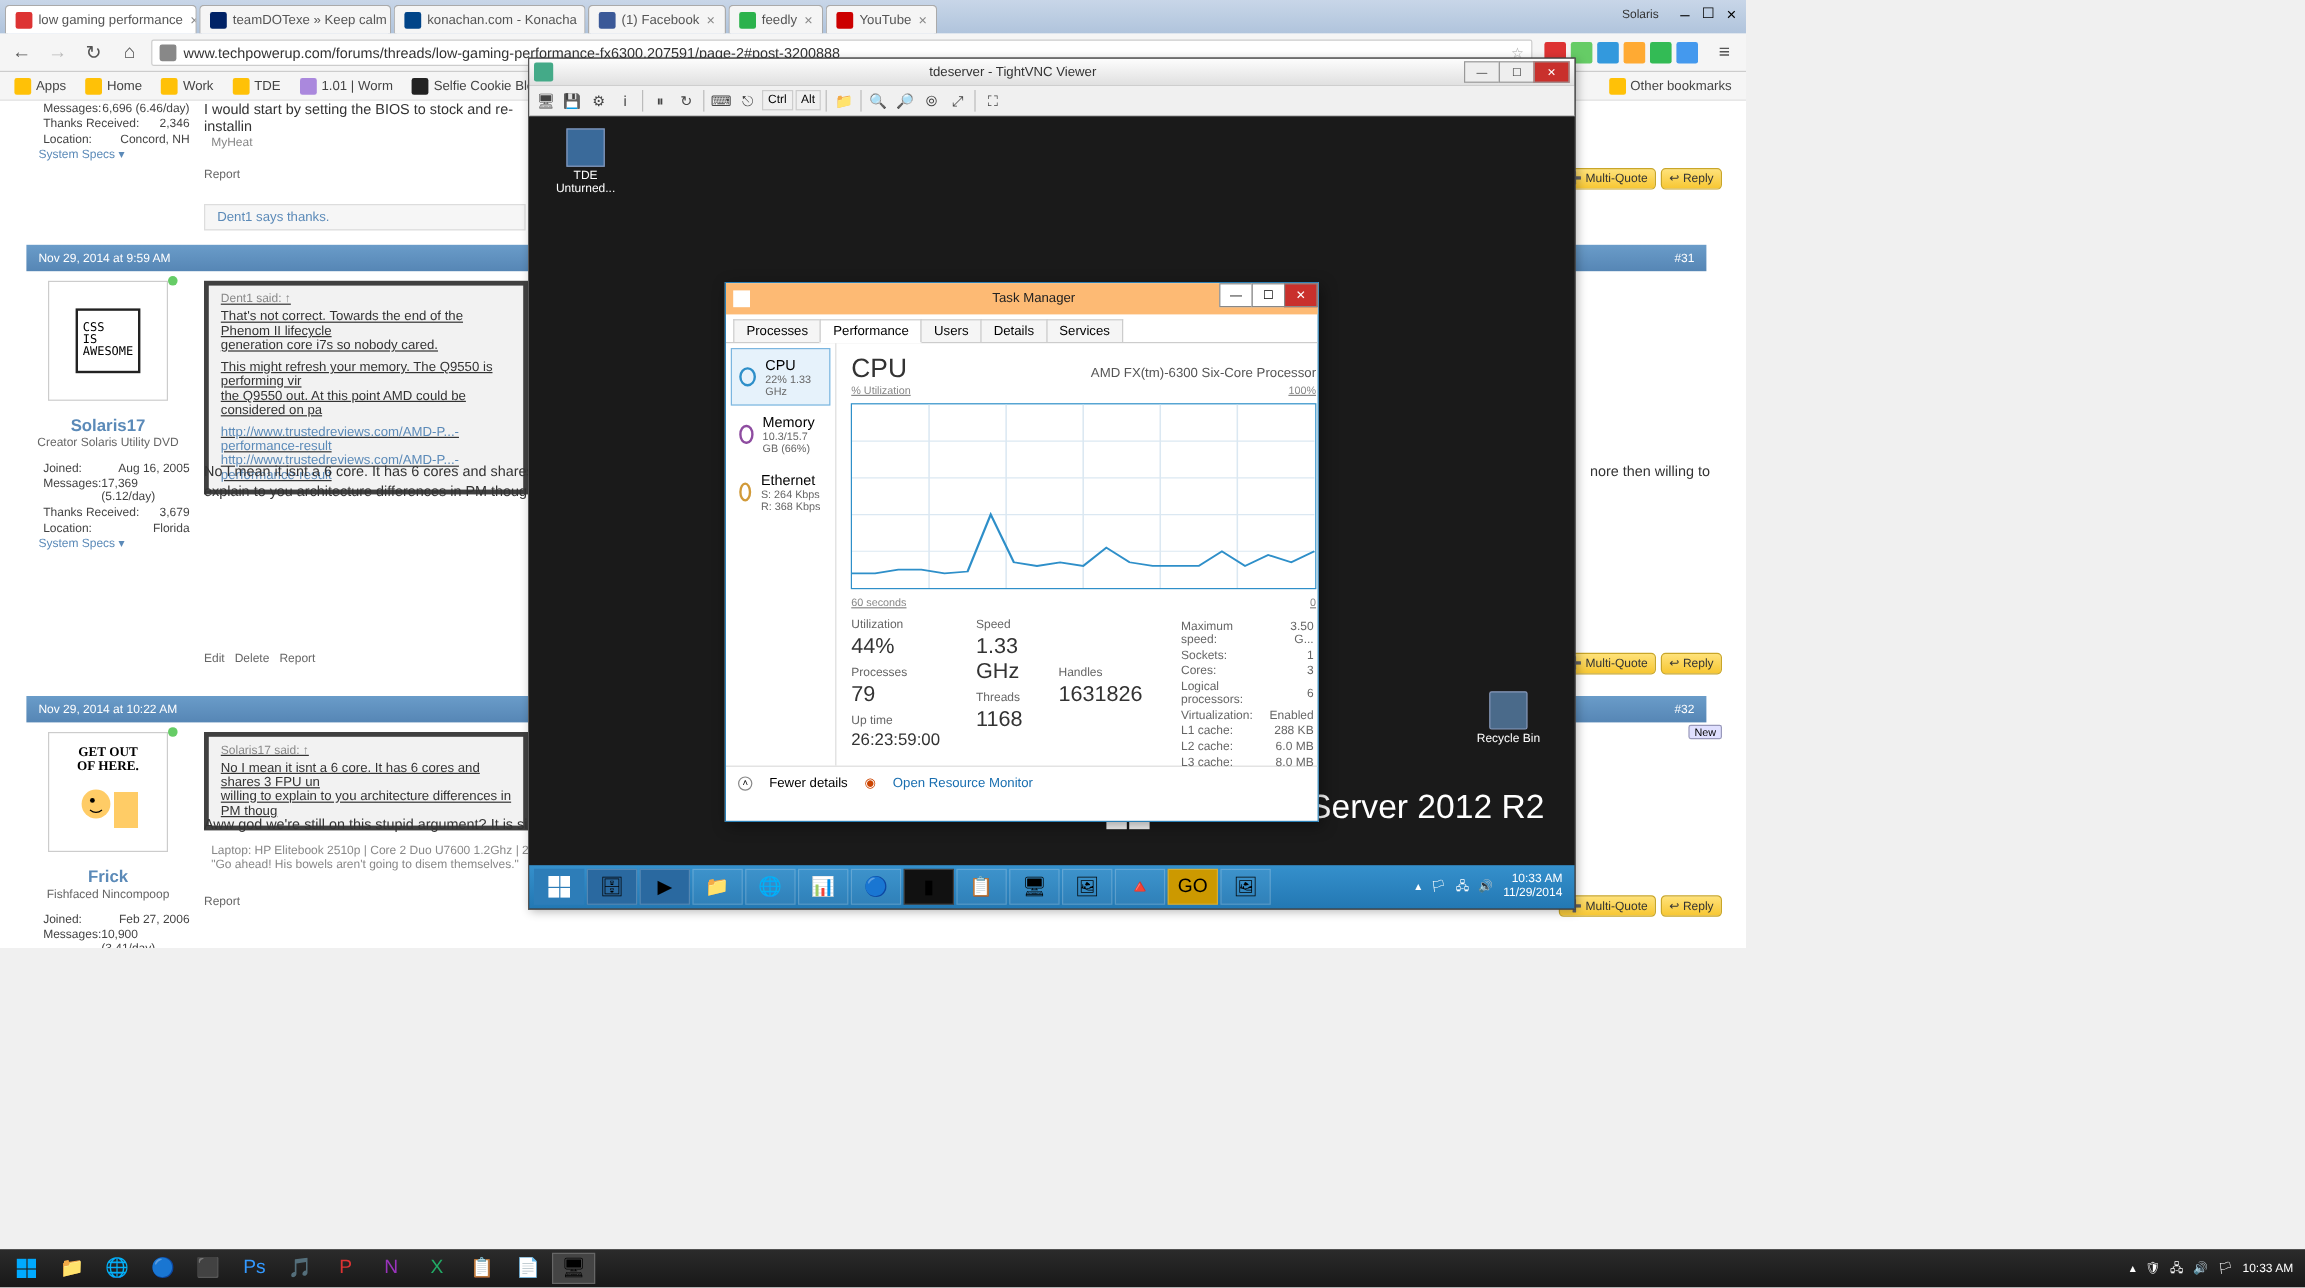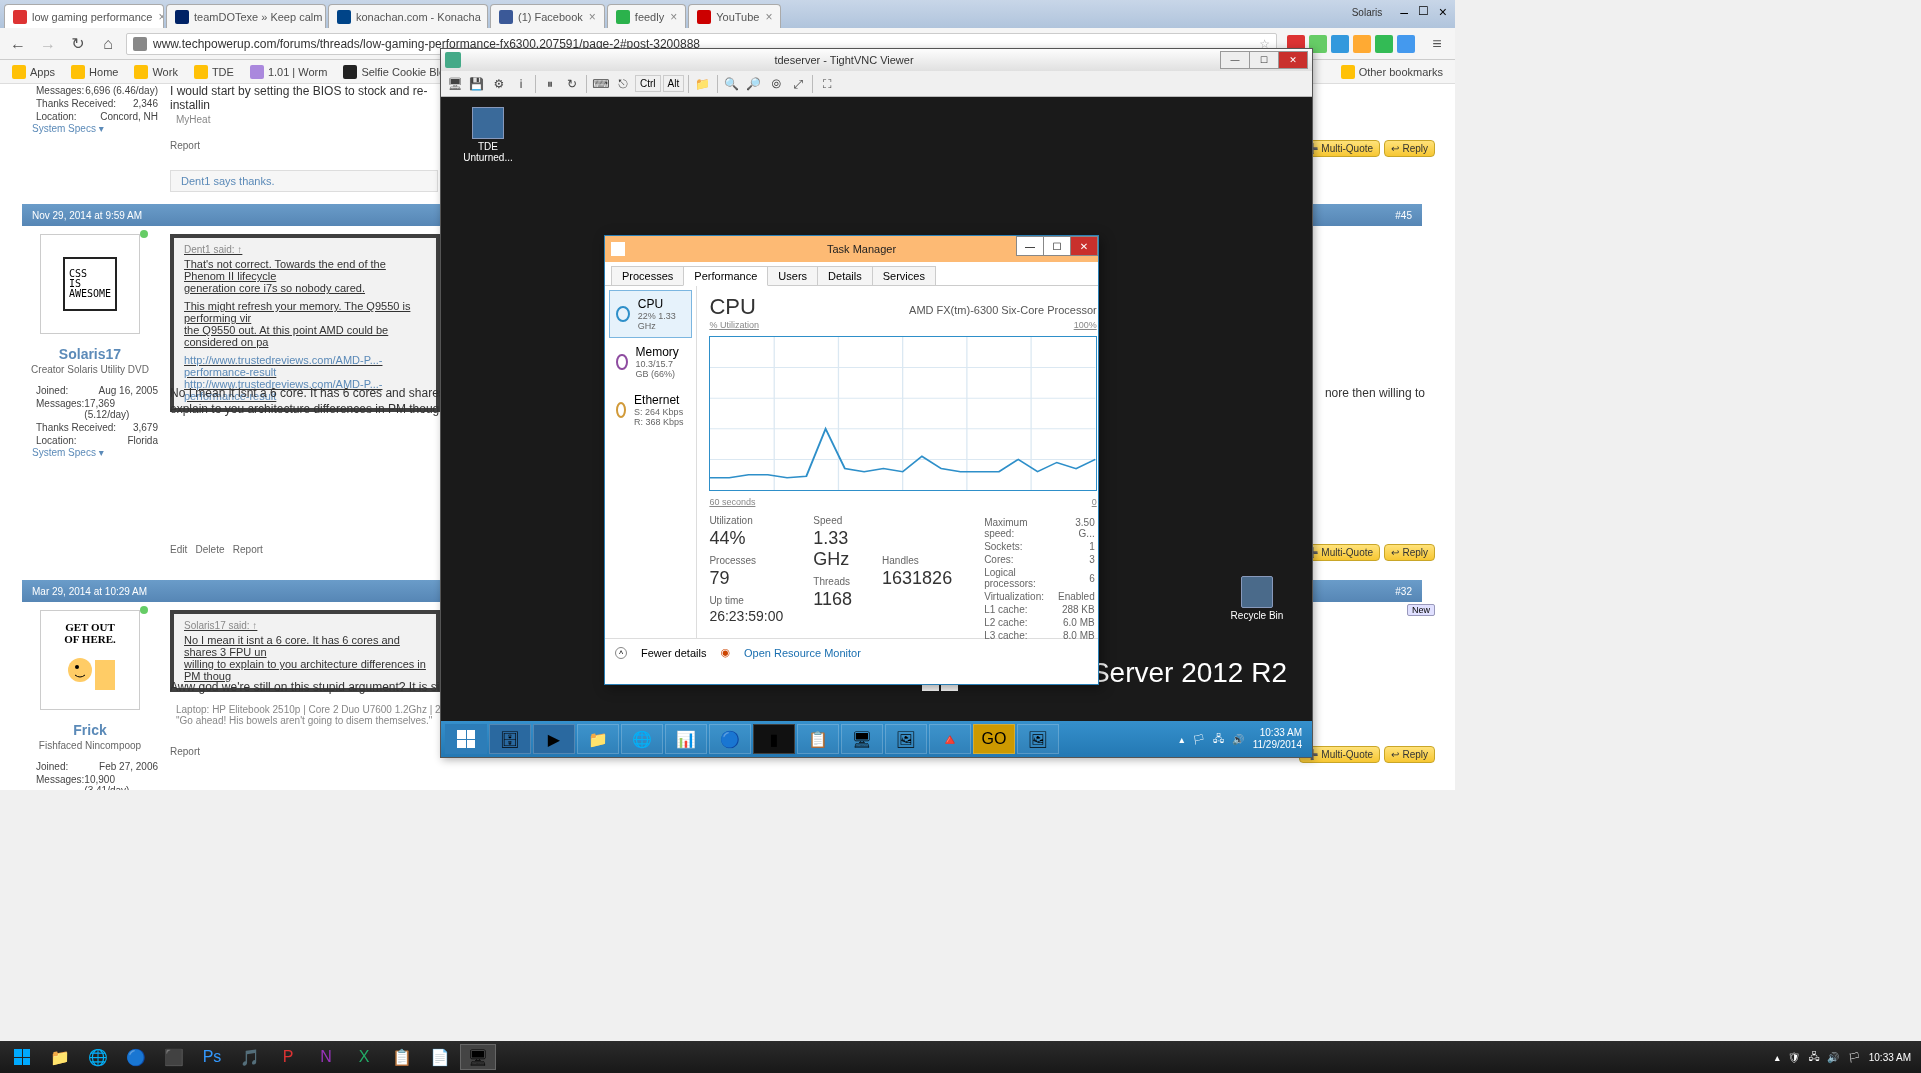--- a/index.html
+++ b/index.html
@@ -252,7 +252,7 @@
 
     <div class="post-header" style="top:120px;left:22px">
       <span>Nov 29, 2014 at 9:59 AM</span>
-      <span class="postnum">#45</span>
+      <span class="postnum">#31</span>
     </div>
 
     <span class="online-dot" style="top:146px;left:140px"></span>

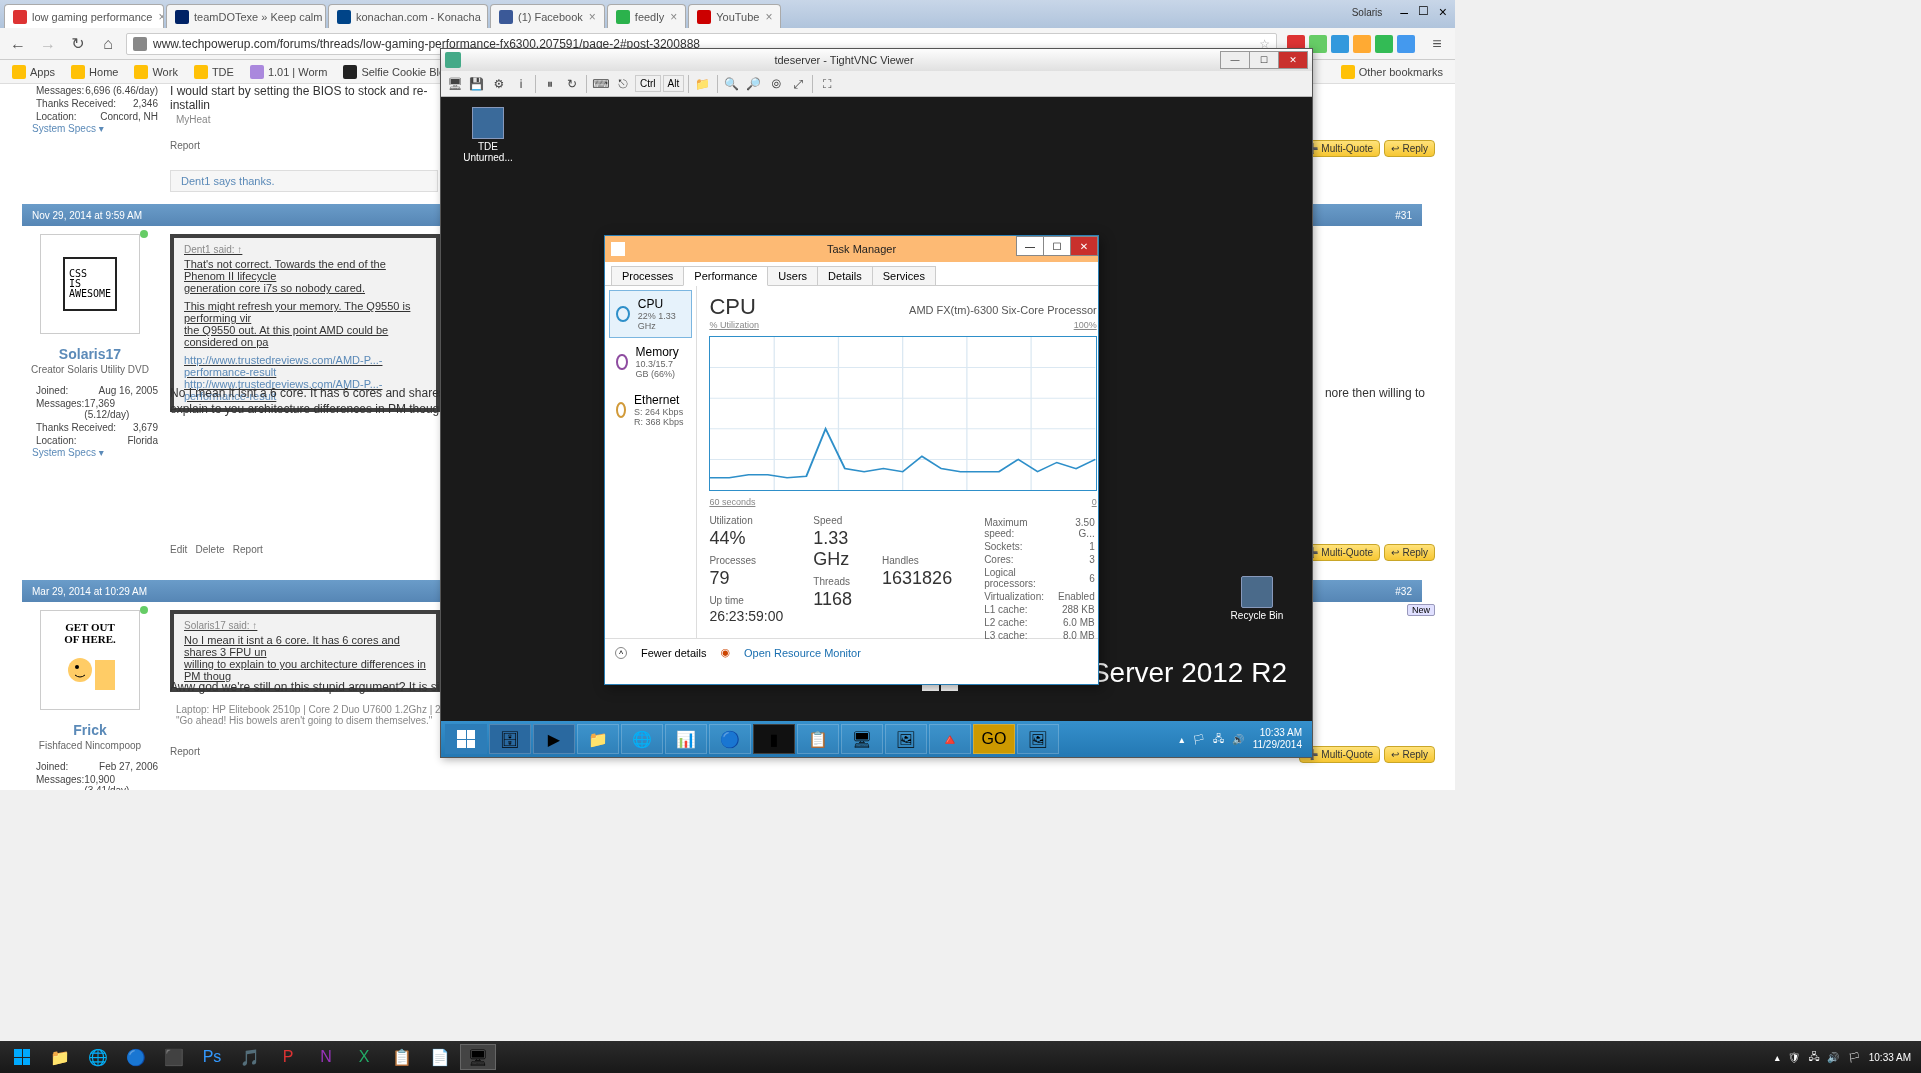--- a/index.html
+++ b/index.html
@@ -313,7 +313,7 @@
     </div>
 
     <div class="post-header" style="top:496px;left:22px">
-      <span>Mar 29, 2014 at 10:29 AM</span>
+      <span>Nov 29, 2014 at 10:22 AM</span>
       <span class="postnum">#32</span>
     </div>
     <span class="new-badge" style="position:absolute;top:520px;right:20px">New</span>

